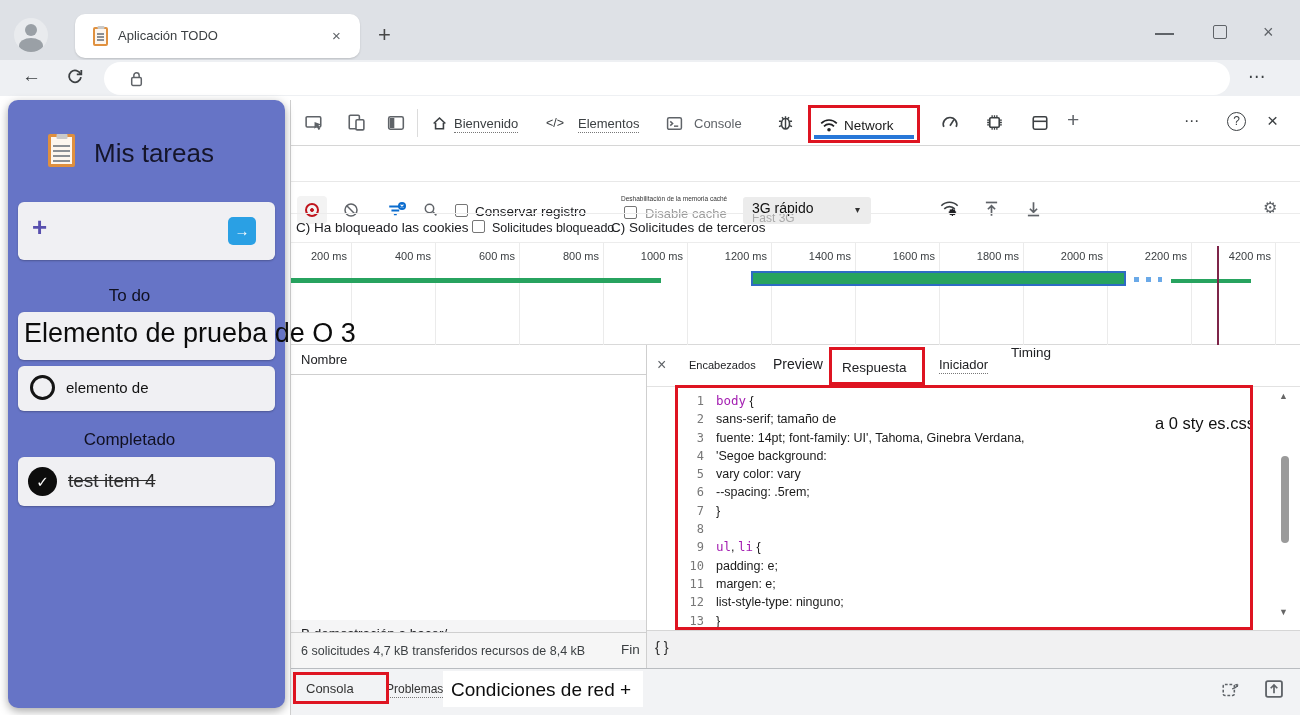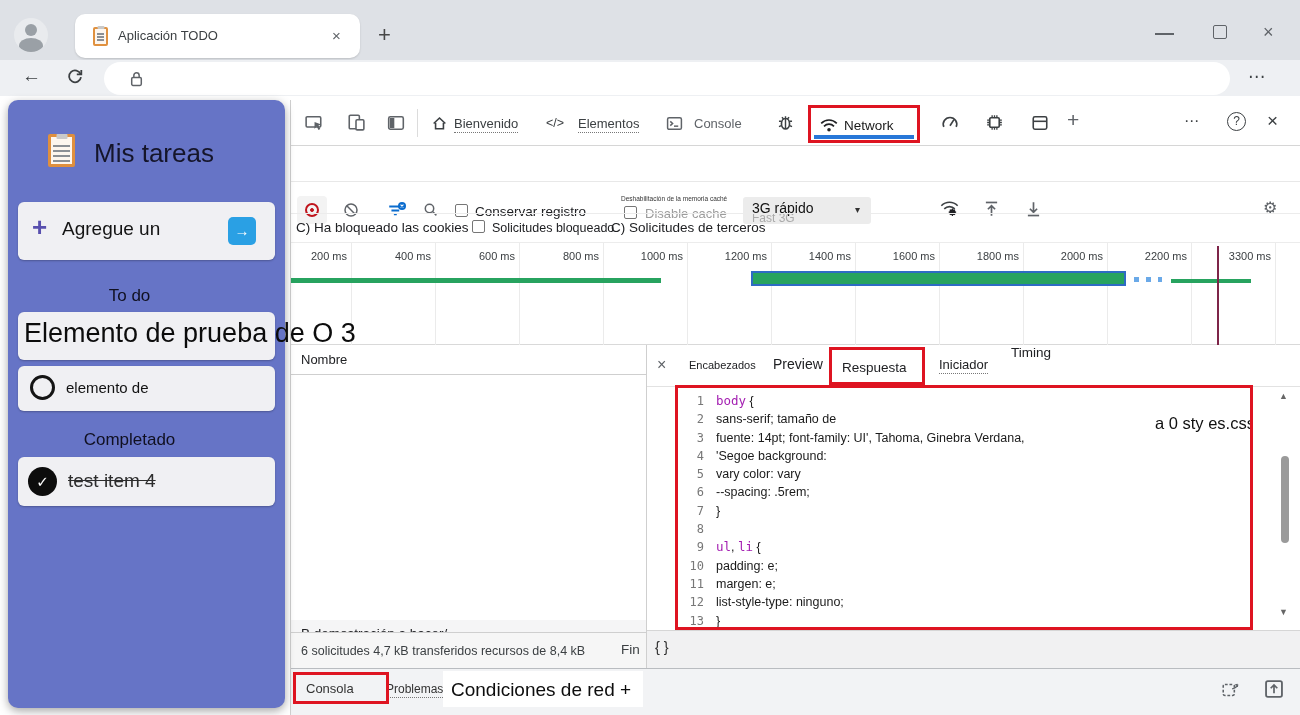--- a/index.html
+++ b/index.html
@@ -150,7 +150,6 @@
 
     <div class="tcard" style="top:102px;height:58px;">
       <span class="abs" style="left:14px;top:10px;font-size:26px;font-weight:700;color:#584fae;">+</span>
-      <input class="abs" style="left: 42px; top: 15px; width: 160px; border: none; background: transparent; font-size: 19px; color: rgb(20, 20, 20); font-family: inherit; outline: none;" value="Agregue un">
       <div class="gobtn"><span>→</span></div>
     </div>
 

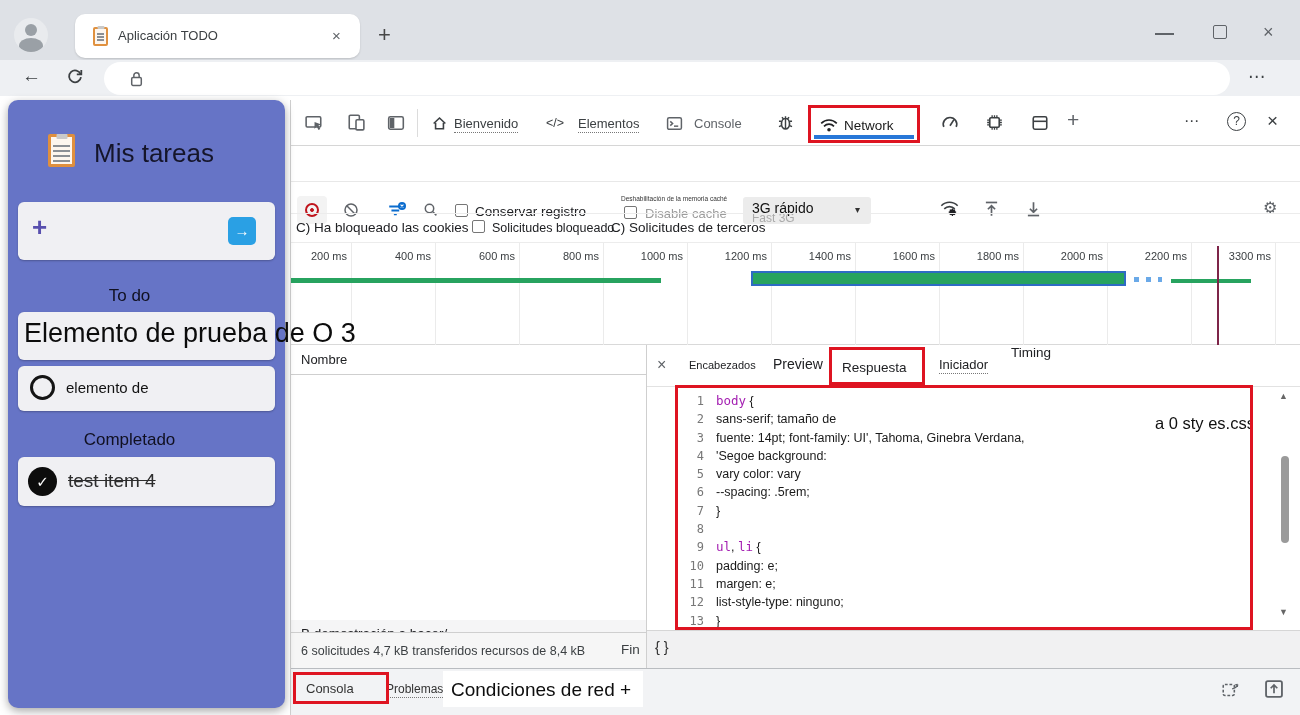--- a/index.html
+++ b/index.html
@@ -336,7 +336,7 @@
           <div class="gridline" style="left: 900px;"></div>
           <div class="tick" style="left: 822px;">2200 ms</div>
           <div class="gridline" style="left: 984px;"></div>
-          <div class="tick" style="left: 906px;">3300 ms</div>
+          <div class="tick" style="left: 906px;">4200 ms</div>
         </div>
       <div class="bar" style="left:0;top:35px;width:370px;height:5px;"></div>
       <div class="bar" style="left:460px;top:28px;width:375px;height:15px;border:2px solid #2e6bc4;"></div>

